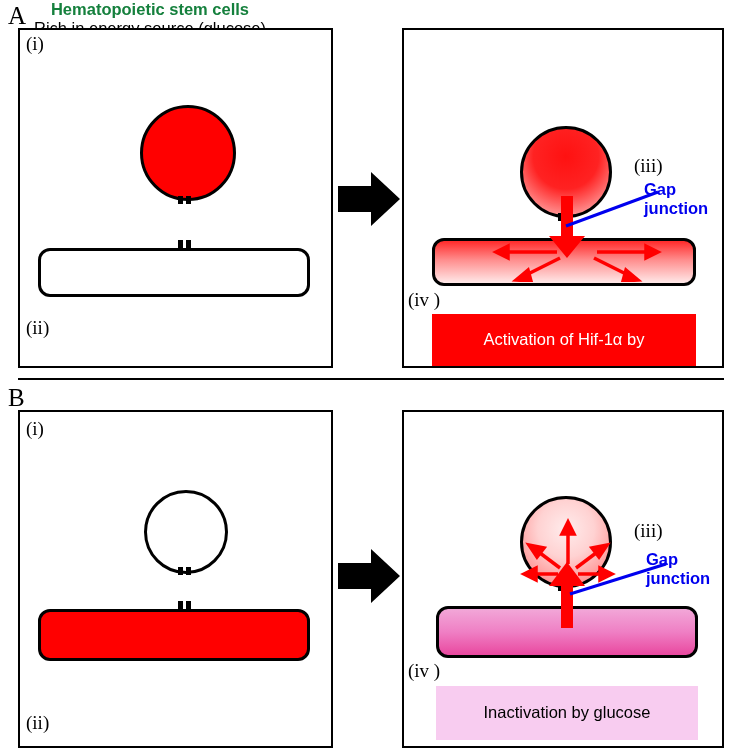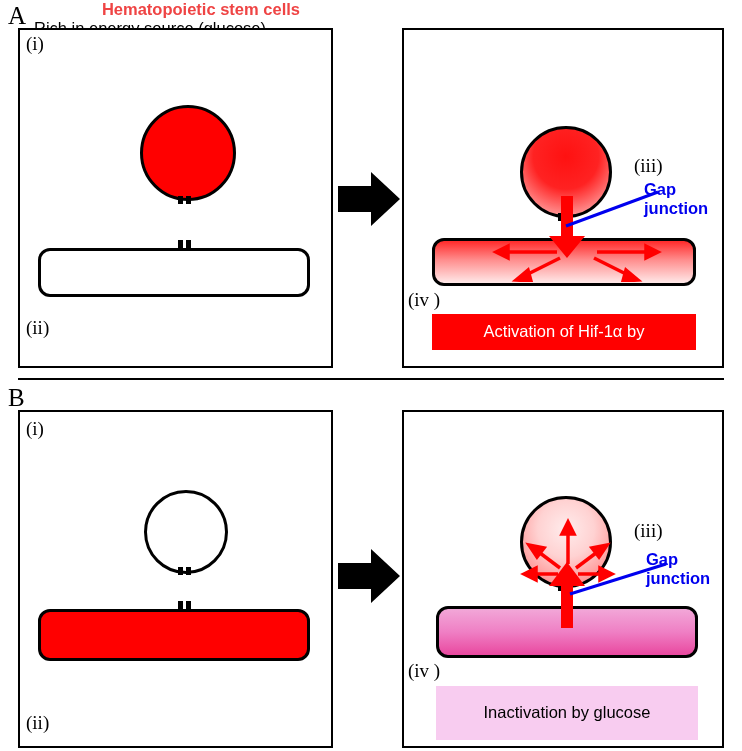--- a/index.html
+++ b/index.html
@@ -10,7 +10,7 @@
 
   .box{position:absolute;border:2px solid #000;background:#fff;box-sizing:border-box;}
 
-  .label-blue{color:#ef4444;font-family:"Liberation Sans",sans-serif;font-weight:bold;font-size:16.5px;text-align:right;}
+  .label-blue{color:#15803d;font-family:"Liberation Sans",sans-serif;font-weight:bold;font-size:16.5px;text-align:center;}
   .label-black{color:#000;font-family:"Liberation Sans",sans-serif;font-size:16.5px;text-align:center;}
 
   .roman{position:absolute;font-family:"Liberation Serif",serif;font-size:19px;color:#000;}

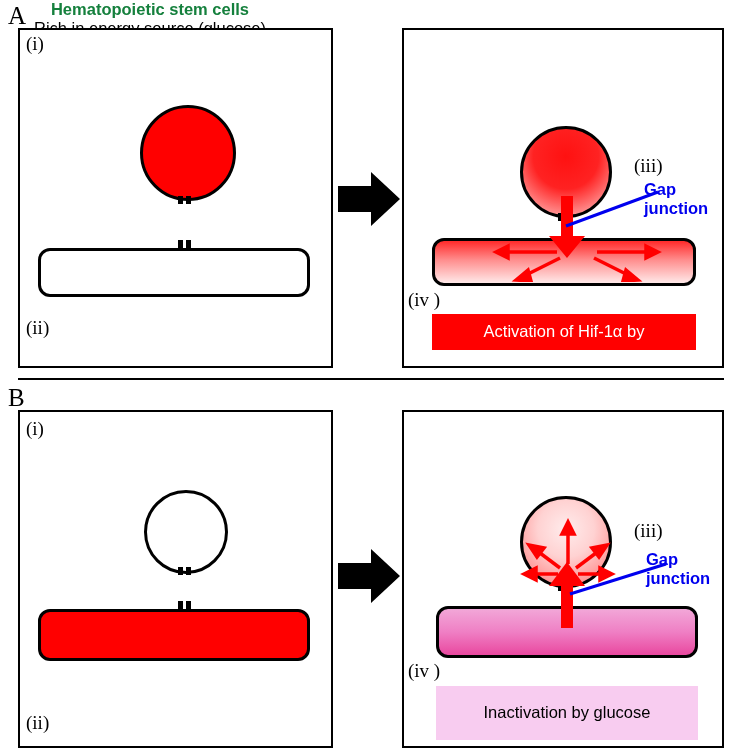--- a/index.html
+++ b/index.html
@@ -102,7 +102,7 @@
   <div class="roman" style="left:408px;top:289px;">(iv )</div>
   <div class="label-blue" style="left:452px;top:292px;width:260px;">Injured endothelial cell</div>
 
-  <div class="redbanner" style="left:432px;top:314px;width:264px;height:36px;">
+  <div class="redbanner" style="left:432px;top:314px;width:264px;height:52px;">
     <div>
       <div class="txtline">Activation of Hif-1α by</div>
     </div>

